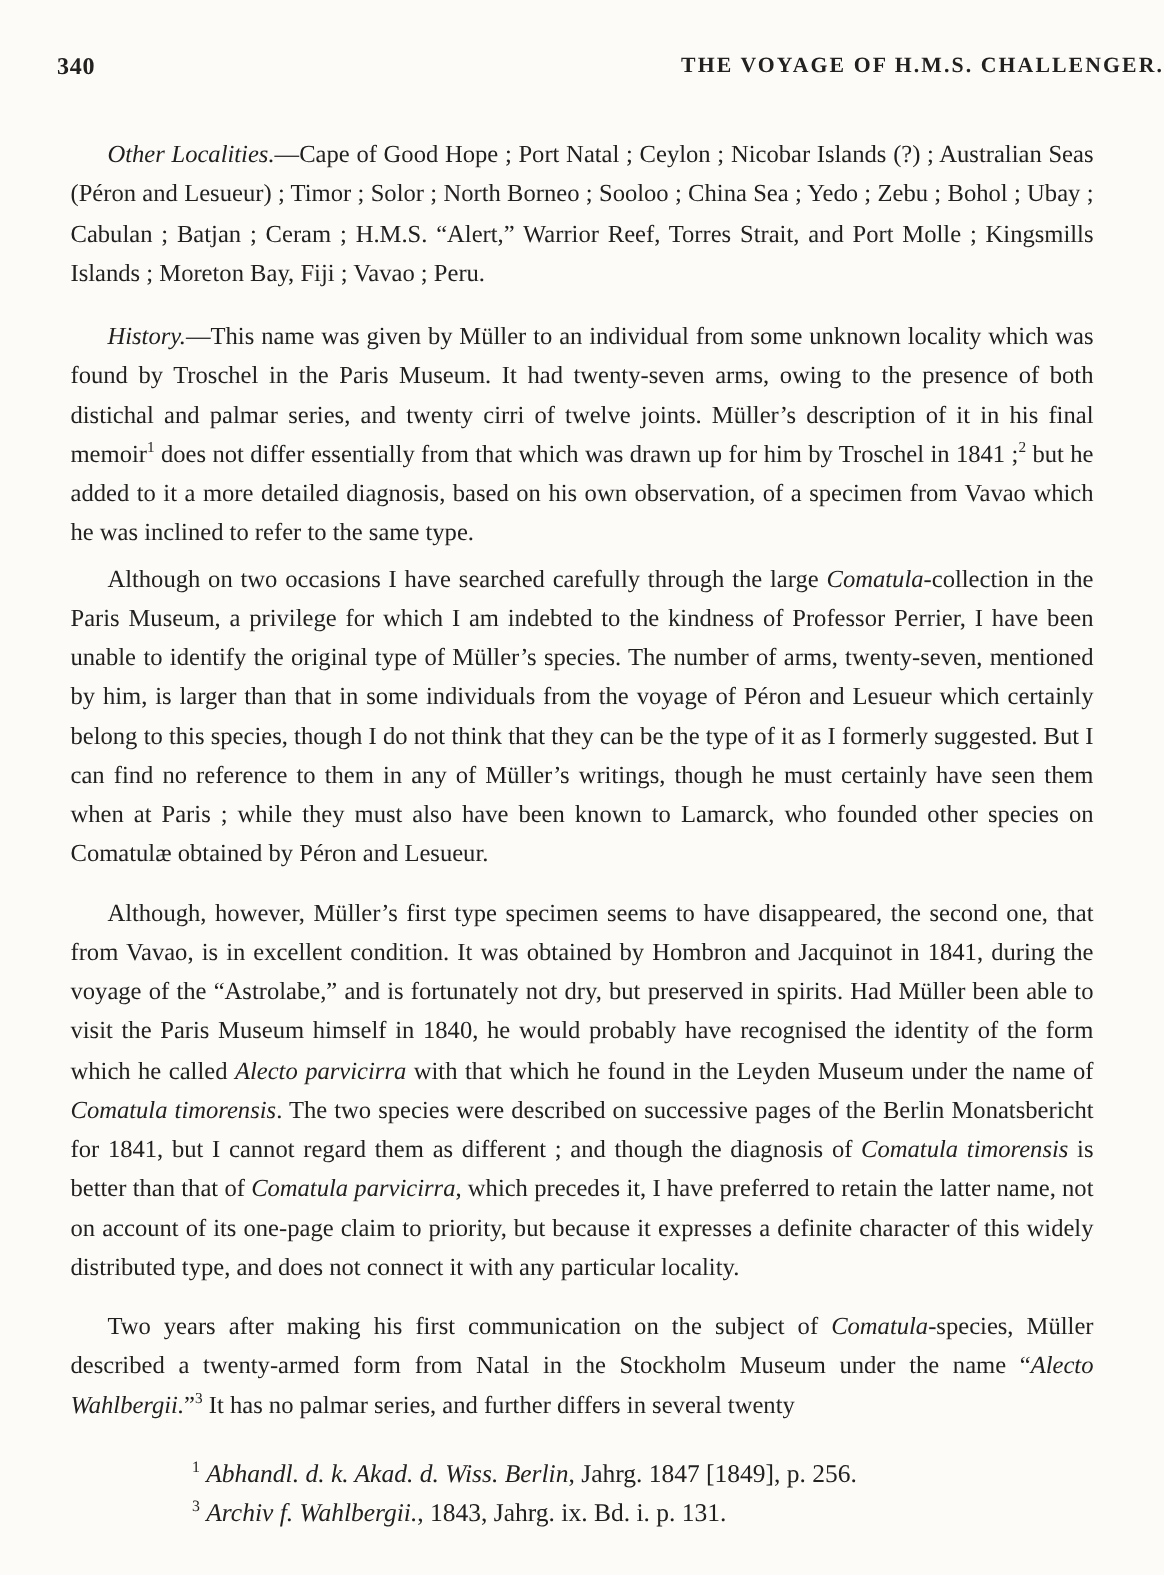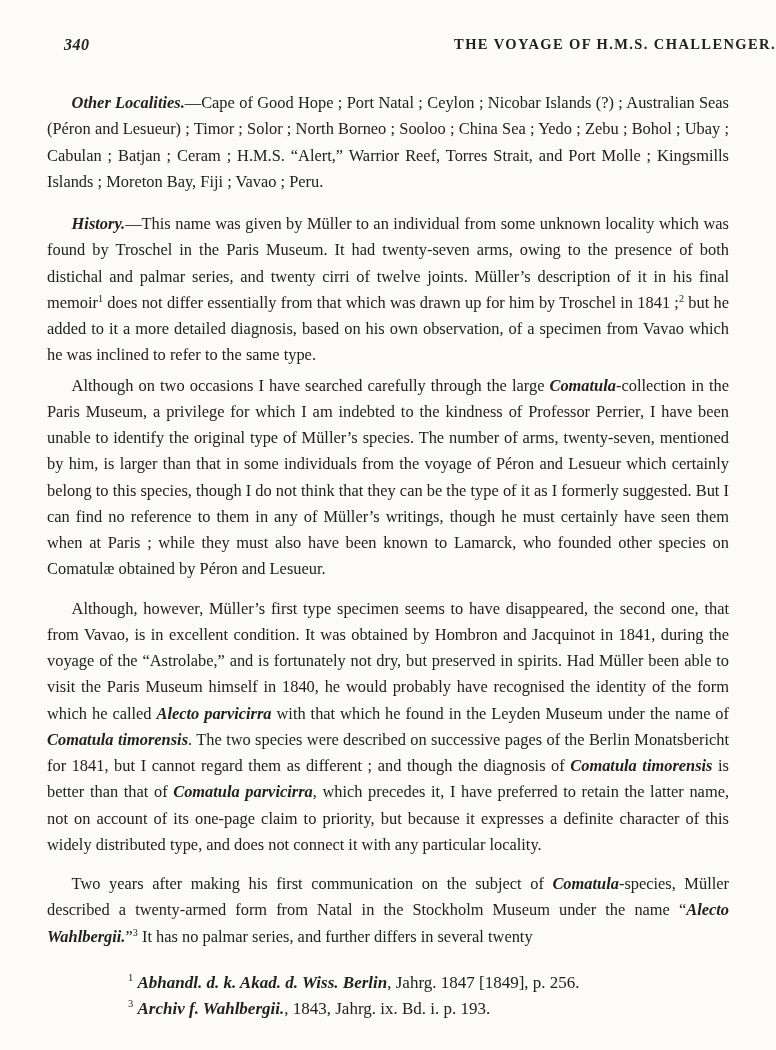--- a/index.html
+++ b/index.html
@@ -23,12 +23,11 @@
   }
   .page-num {
     position: absolute;
-    left: 64px;
+    left: 38px;
     top: 0;
     font-size: 16px;
     font-weight: 700;
     letter-spacing: 0.5px;
-    font-style: italic;
   }
   .head-title {
     display: block;

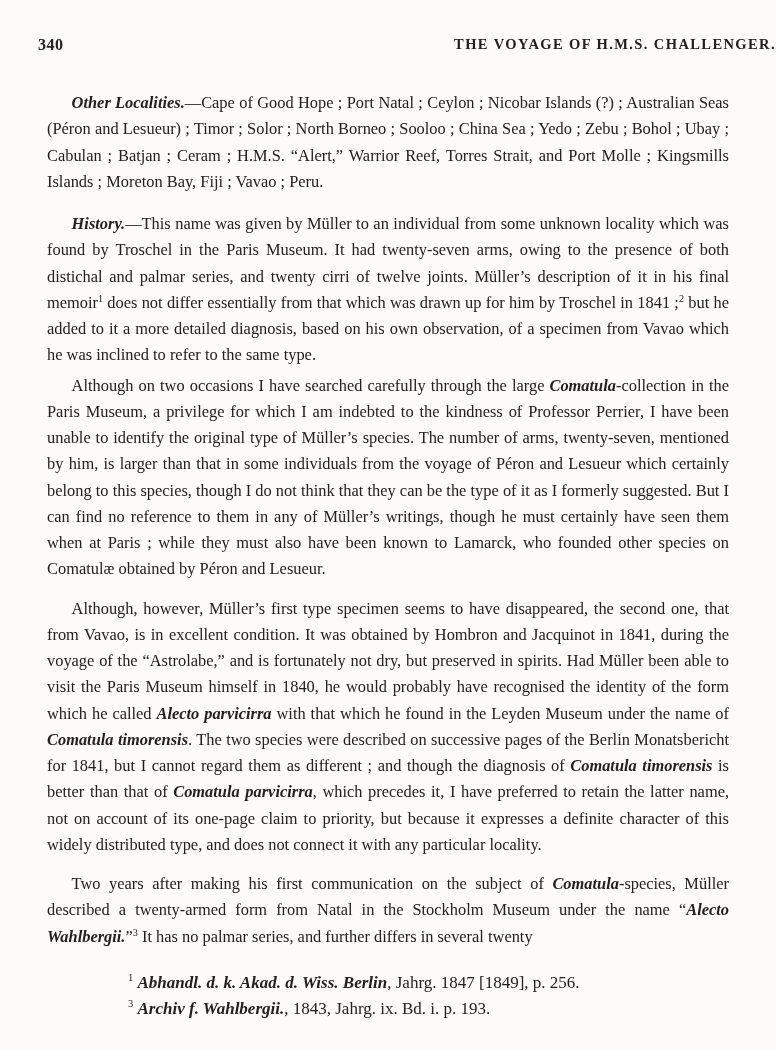--- a/index.html
+++ b/index.html
@@ -49,7 +49,7 @@
   p.mt-lg { margin-top: 16px; }
   p.mt-sm { margin-top: 4px; }
   p.mt-md { margin-top: 13px; }
-  .it { font-style: italic; font-weight: bold; }
+  .it { font-style: italic; }
   sup {
     font-size: 0.62em;
     line-height: 0;

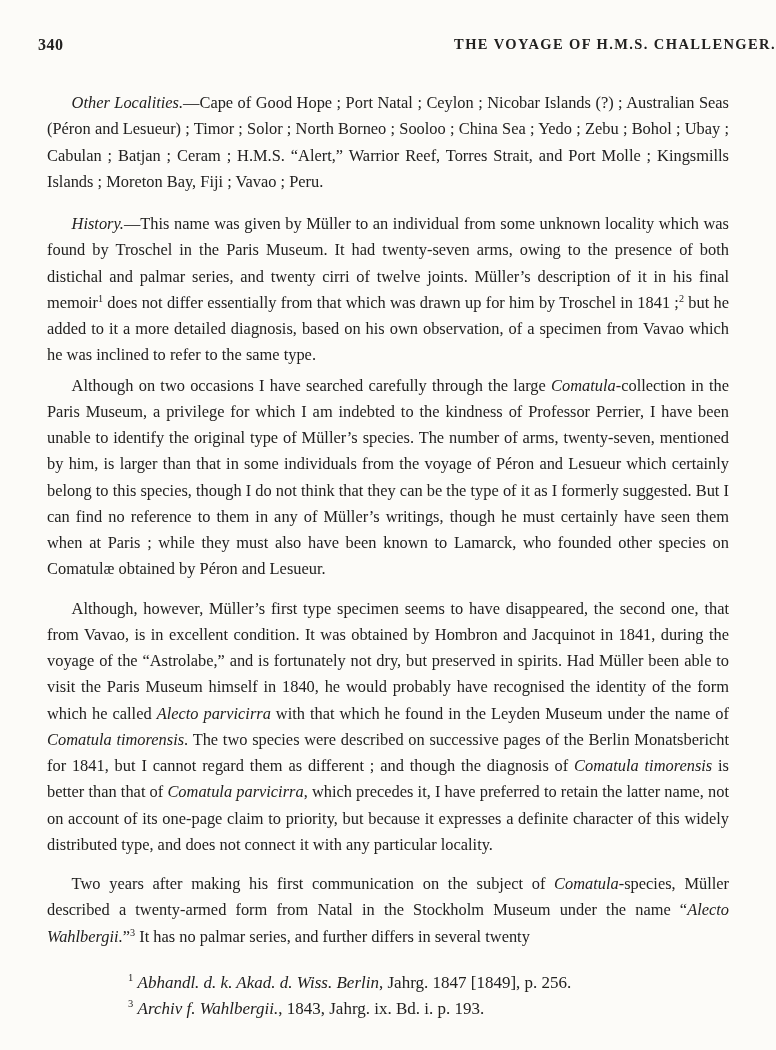--- a/index.html
+++ b/index.html
@@ -83,7 +83,7 @@
 
   <footer class="footnotes">
     <div class="footnote"><sup>1</sup><span> </span><span class="it">Abhandl. d. k. Akad. d. Wiss. Berlin</span><span>, Jahrg. 1847 [1849], p. 256.</span></div>
-    <div class="footnote"><sup>3</sup><span> </span><span class="it">Archiv f. Wahlbergii.</span><span>, 1843, Jahrg. ix. Bd. i. p. 193.</span></div>
+    <div class="footnote"><sup>3</sup><span> </span><span class="it">Archiv f. Wahlbergii.</span><span>, 1843, Jahrg. ix. Bd. i. p. 131.</span></div>
   </footer>
 
 </div>

